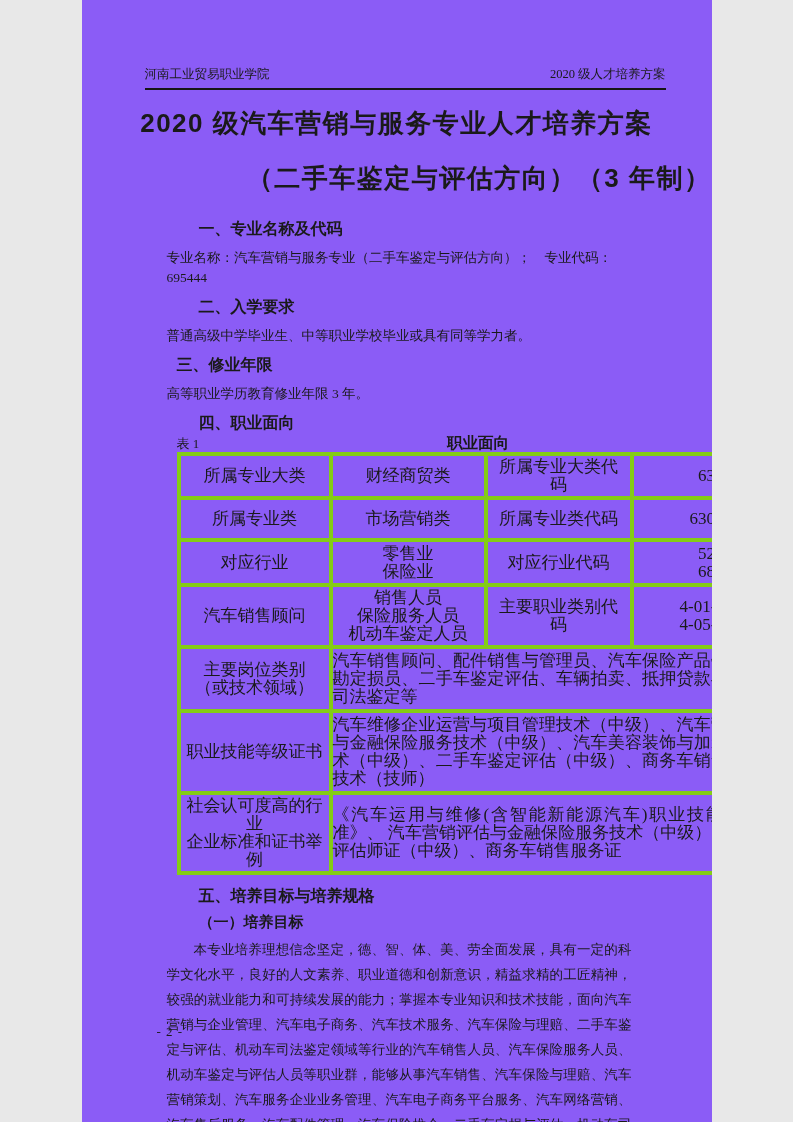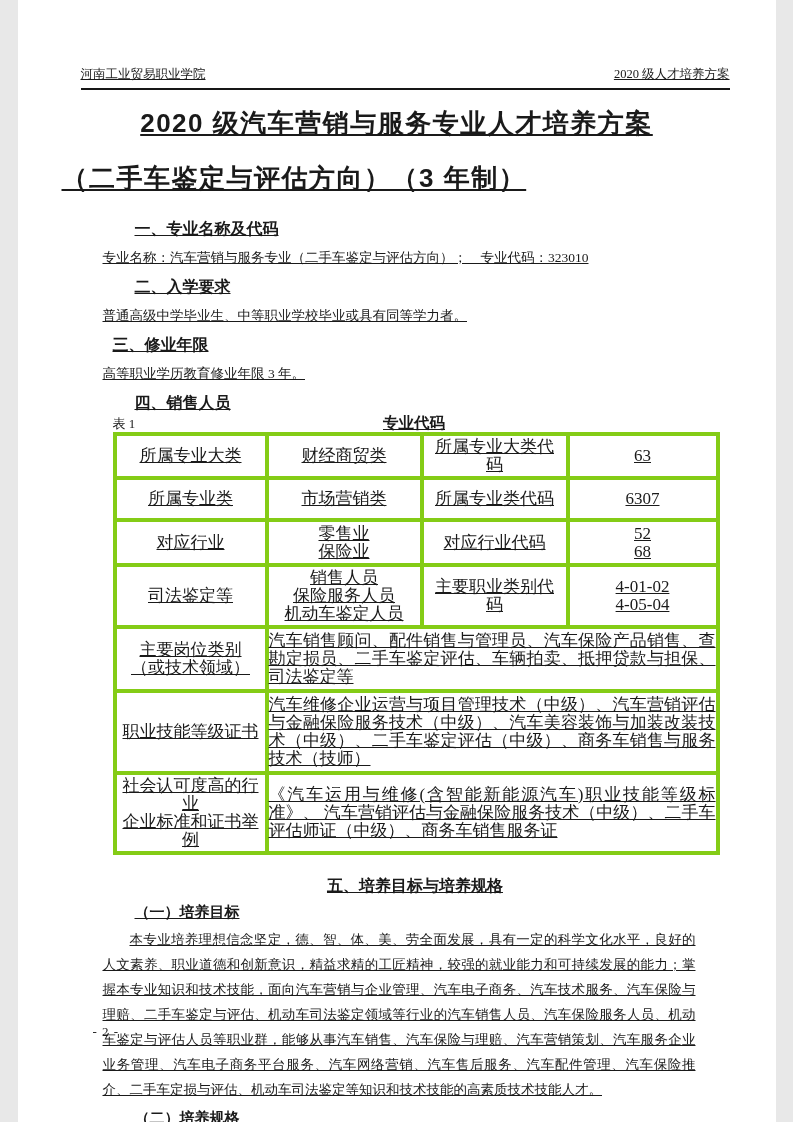--- a/index.html
+++ b/index.html
@@ -5,13 +5,12 @@
   html,body{margin:0;padding:0;background:#e8e8e8;}
   .page{
     position:relative;
-    width:758px;height:1122px;
+    width:630px;height:1122px;
     margin:0 auto;
-    background:#ffffff;
+    background:#8b5cf6;
     font-family:"Liberation Serif","DejaVu Serif",serif;
     color:#1a1a1a;
     overflow:hidden;
-    text-decoration:underline;
   }
   
   .hdr{

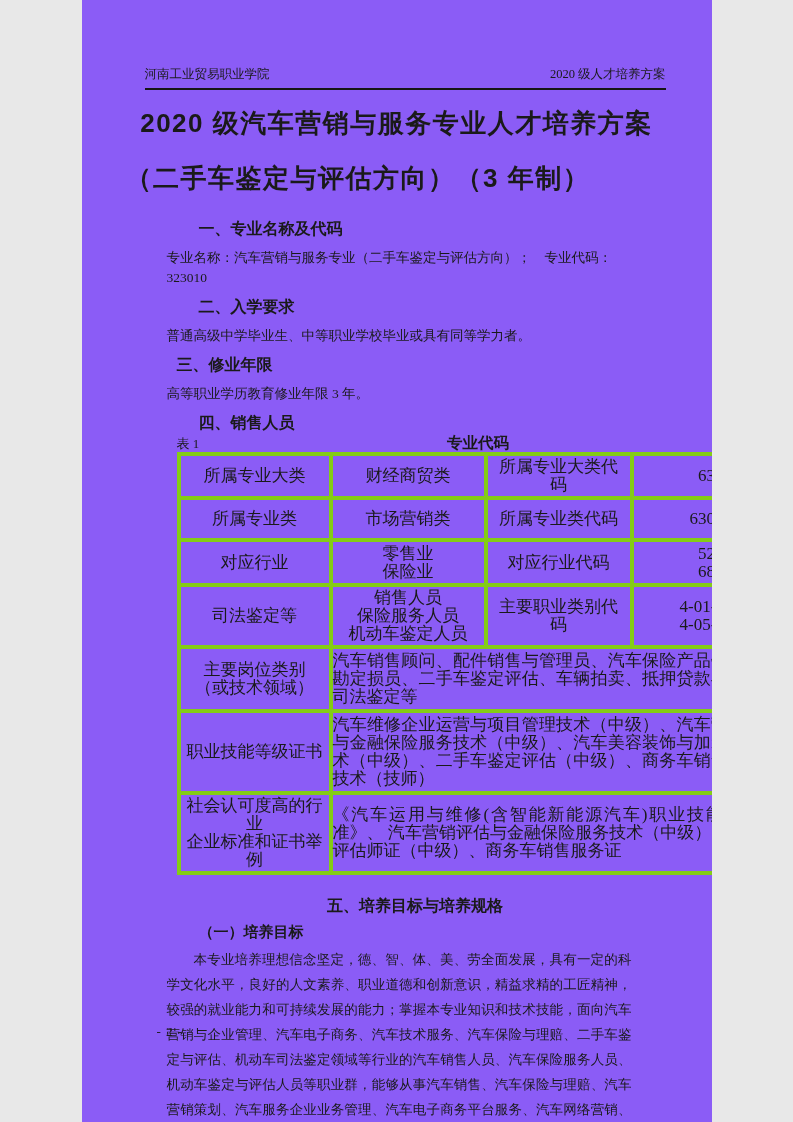--- a/index.html
+++ b/index.html
@@ -35,7 +35,7 @@
   }
   .title2{
     margin-top:21px;
-    text-align:left;
+    text-align:right;
     font-family:"Liberation Sans","DejaVu Sans",sans-serif;
     font-weight:bold;
     font-size:26px;

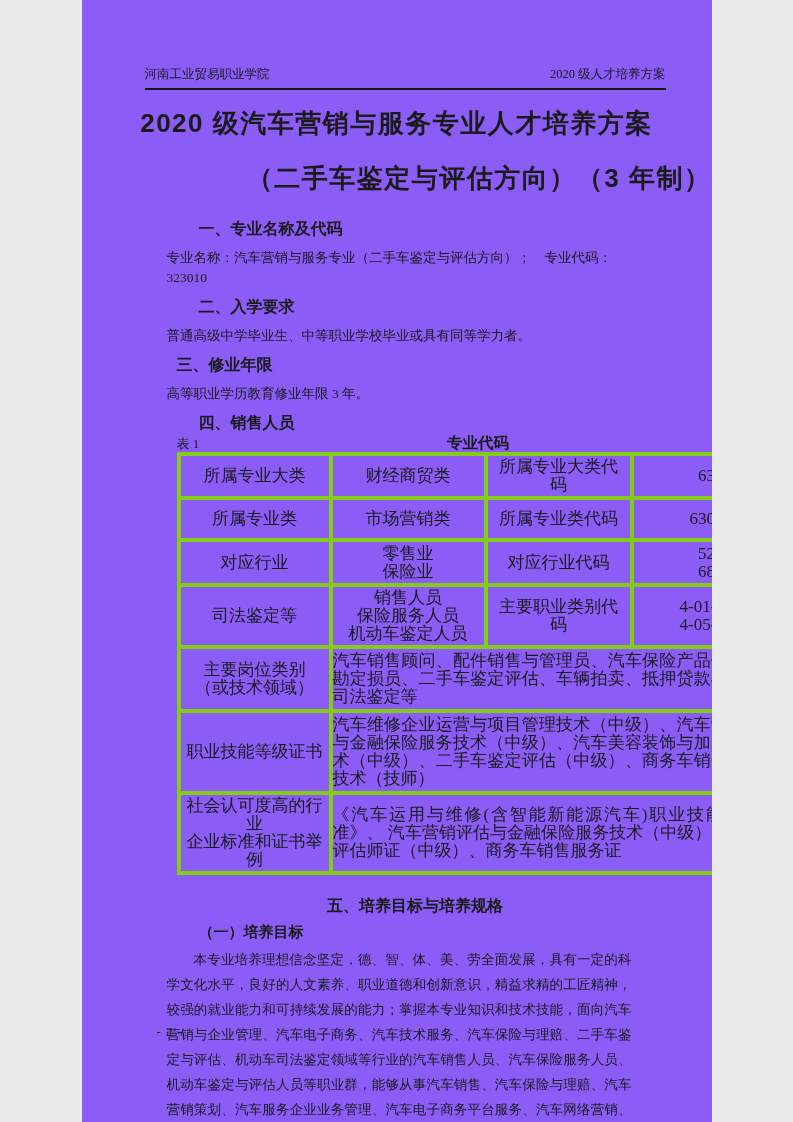--- a/index.html
+++ b/index.html
@@ -148,7 +148,7 @@
   <div class="docbody">
 
     <h3 class="sec s1">一、专业名称及代码</h3>
-    <p class="sbody">专业名称：汽车营销与服务专业（二手车鉴定与评估方向）；　专业代码：323010</p>
+    <p class="sbody">专业名称：汽车营销与服务专业（二手车鉴定与评估方向）；　专业代码：695444</p>
 
     <h3 class="sec s2">二、入学要求</h3>
     <p class="sbody">普通高级中学毕业生、中等职业学校毕业或具有同等学力者。</p>

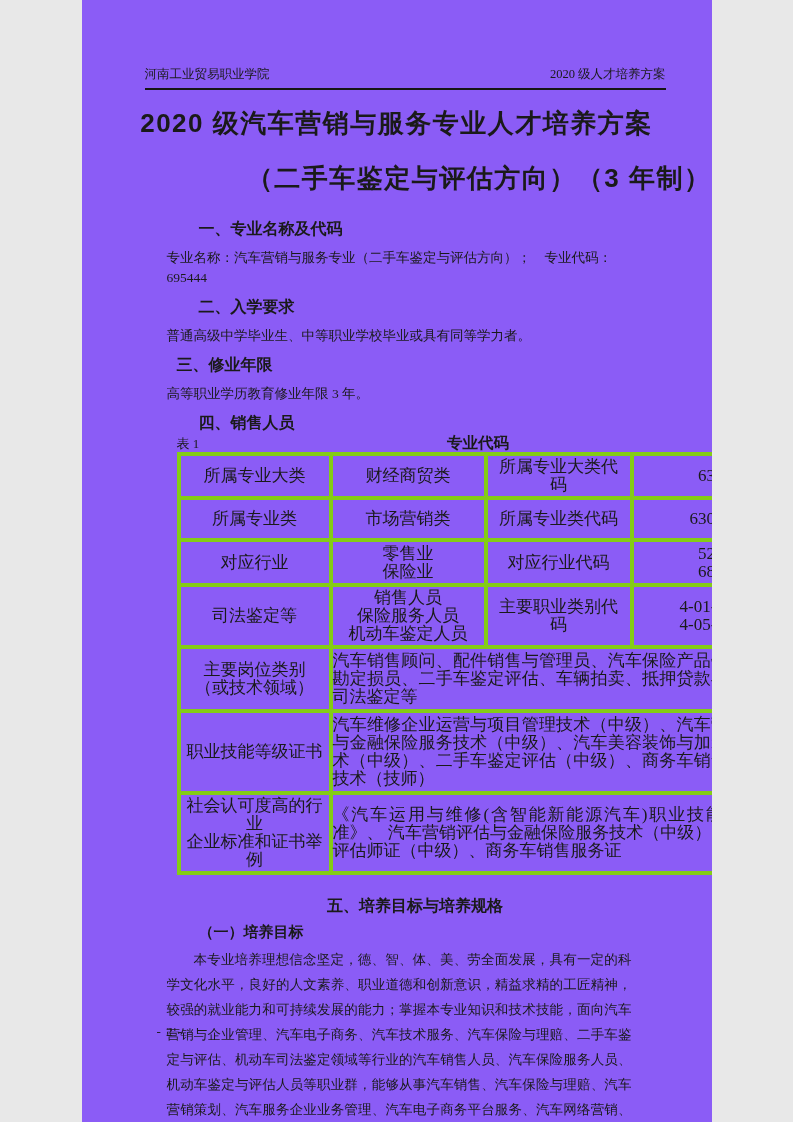--- a/index.html
+++ b/index.html
@@ -156,7 +156,7 @@
     <h3 class="sec s3">三、修业年限</h3>
     <p class="sbody">高等职业学历教育修业年限 3 年。</p>
 
-    <h3 class="sec s4">四、销售人员</h3>
+    <h3 class="sec s4">四、职业面向</h3>
 
     <div class="tcap">
       <span class="tlabel">表 1</span>

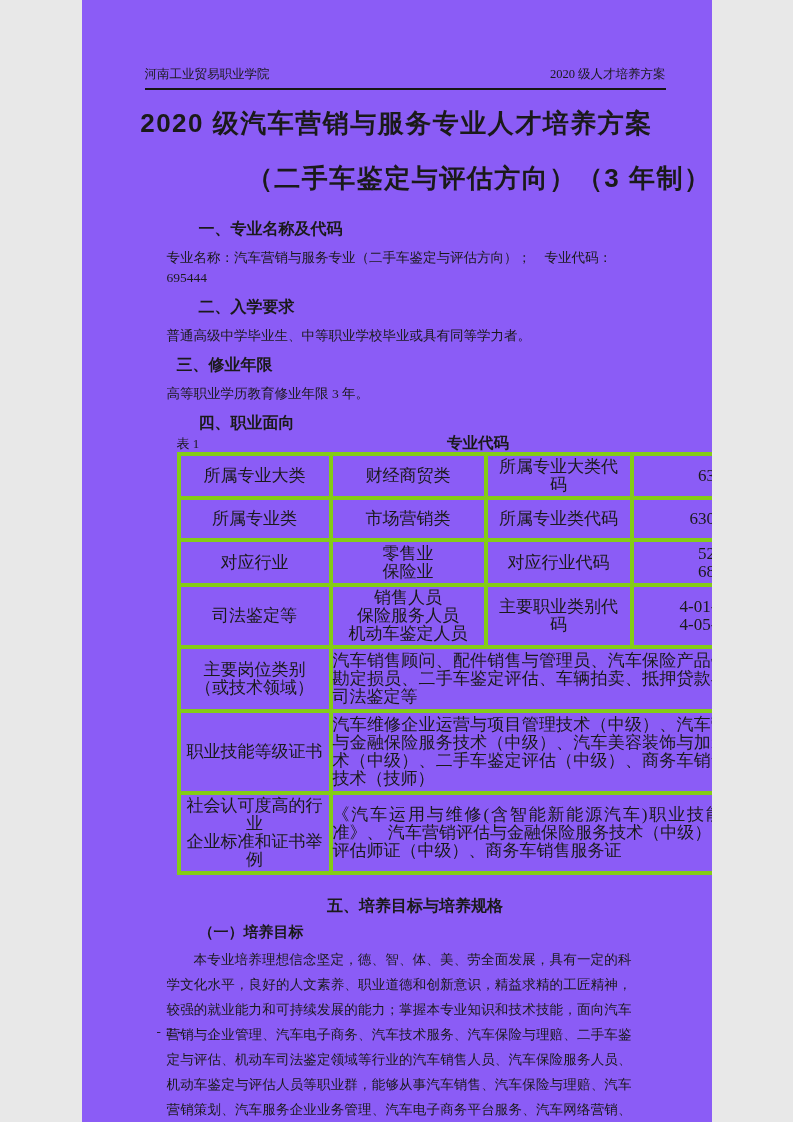--- a/index.html
+++ b/index.html
@@ -160,7 +160,7 @@
 
     <div class="tcap">
       <span class="tlabel">表 1</span>
-      <span class="tcaption">专业代码</span>
+      <span class="tcaption">职业面向</span>
     </div>
 
     <table class="jobs">

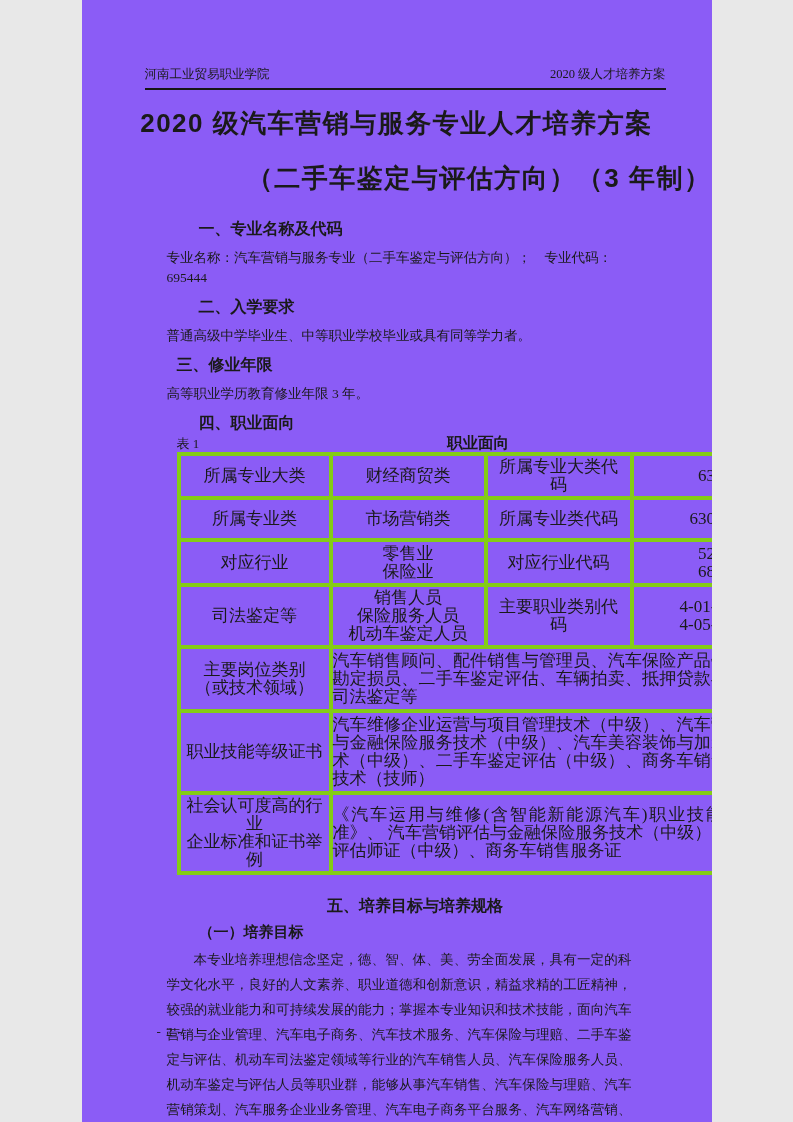--- a/index.html
+++ b/index.html
@@ -192,7 +192,7 @@
 68</td>
         </tr>
         <tr class="r4">
-          <td>司法鉴定等</td>
+          <td>汽车销售顾问</td>
           <td>销售人员
 保险服务人员
 机动车鉴定人员</td>

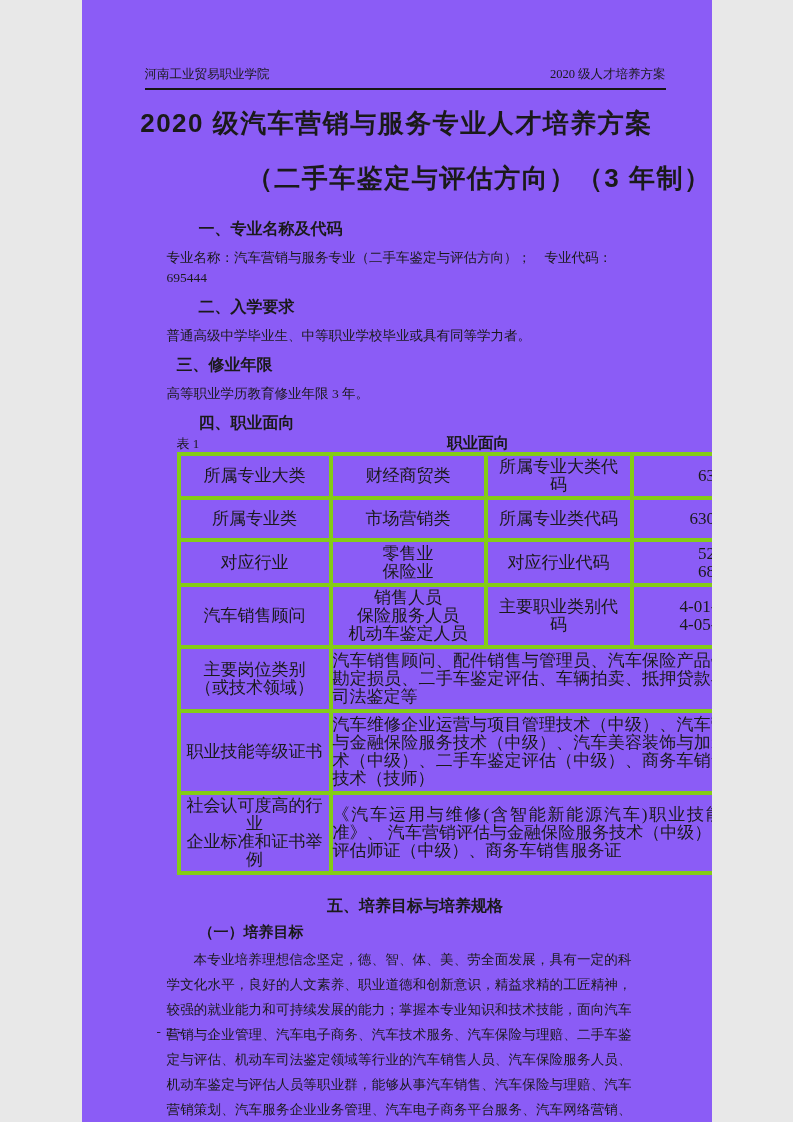--- a/index.html
+++ b/index.html
@@ -55,7 +55,7 @@
   .sec.s2{margin-top:9px;}
   .sec.s3{margin-top:9px;margin-left:10px;}
   .sec.s4{margin-top:9px;}
-  .sec.s5{margin-top:21px;text-align:center;}
+  .sec.s5{margin-top:11px;}
   h4.sub{
     font-family:"Liberation Sans","DejaVu Sans",sans-serif;
     font-size:15px;

